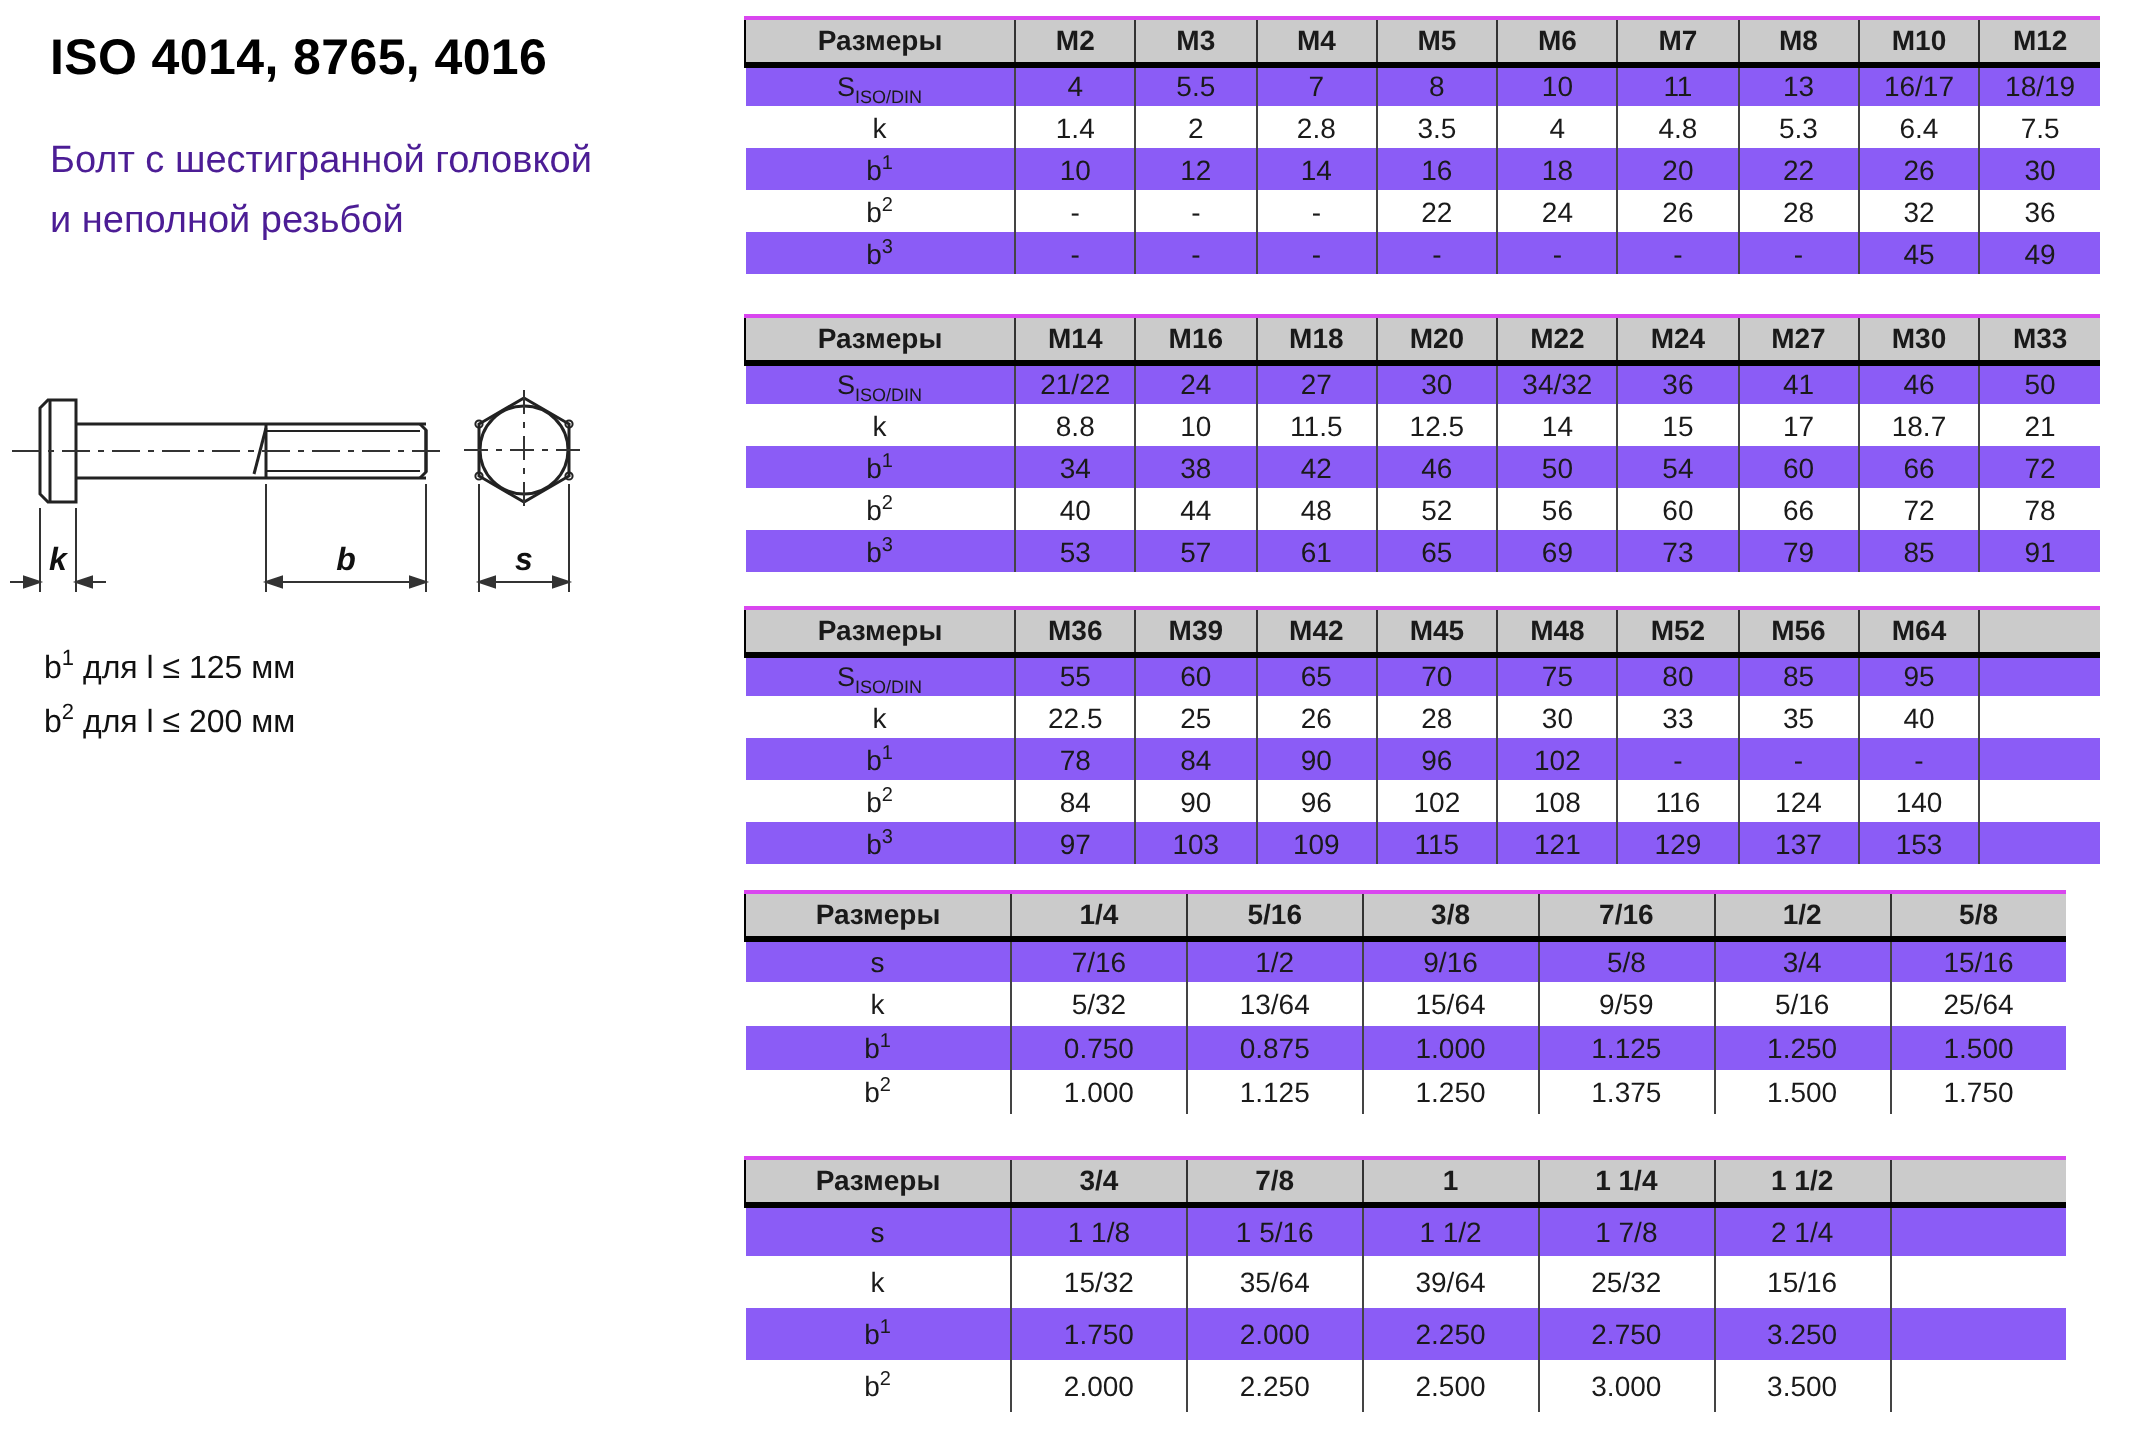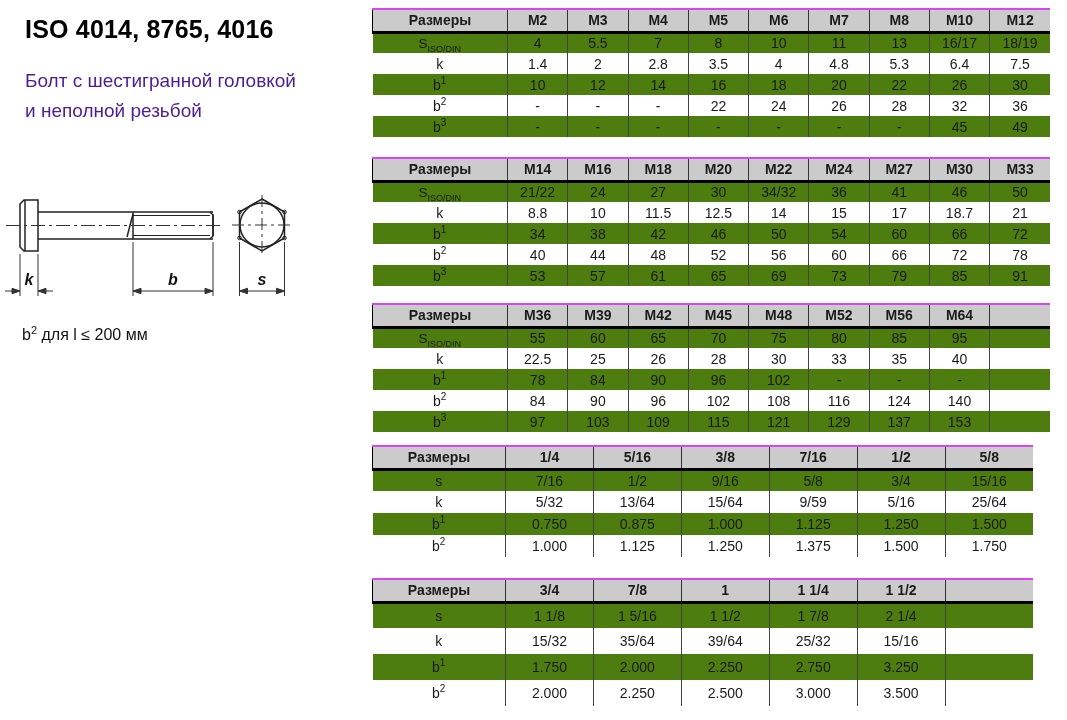--- a/index.html
+++ b/index.html
@@ -29,7 +29,7 @@
   .tbl thead th:first-child { border-left:1px solid #000; }
   .tbl td { border-left:1px solid #444; text-align:center; padding:0; }
   .tbl tbody th { border-left:none; font-weight:normal; text-align:center; padding:0; }
-  .tbl tr.odd  { background:#4d7c0f; }
+  .tbl tr.odd  { background:#8b5cf6; }
   .tbl tr.even { background:#ffffff; }
   .metric td, .metric tbody th { height:21px; }
   .i4 td, .i4 tbody th { height:22px; }

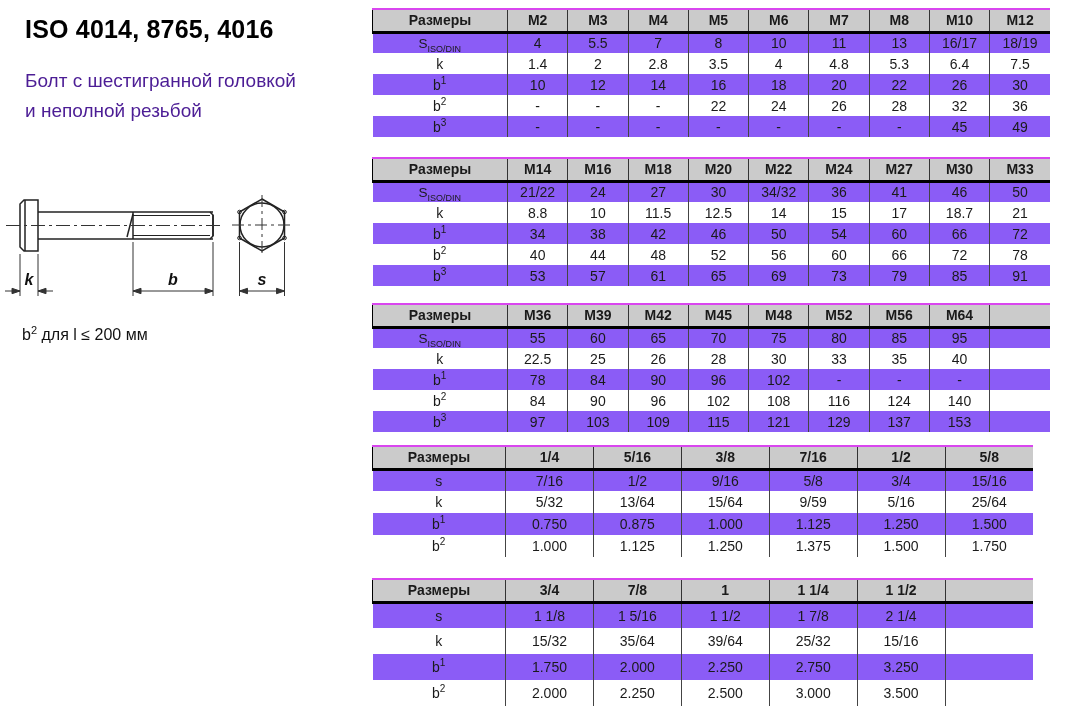--- a/index.html
+++ b/index.html
@@ -108,6 +108,7 @@
   </svg>
 
   <div class="footnotes" id="footnotes">
+      <div class="fn">b<sup>1</sup> для l ≤ 125 мм</div>
       <div class="fn">b<sup>2</sup> для l ≤ 200 мм</div>
     </div>
 </div>

